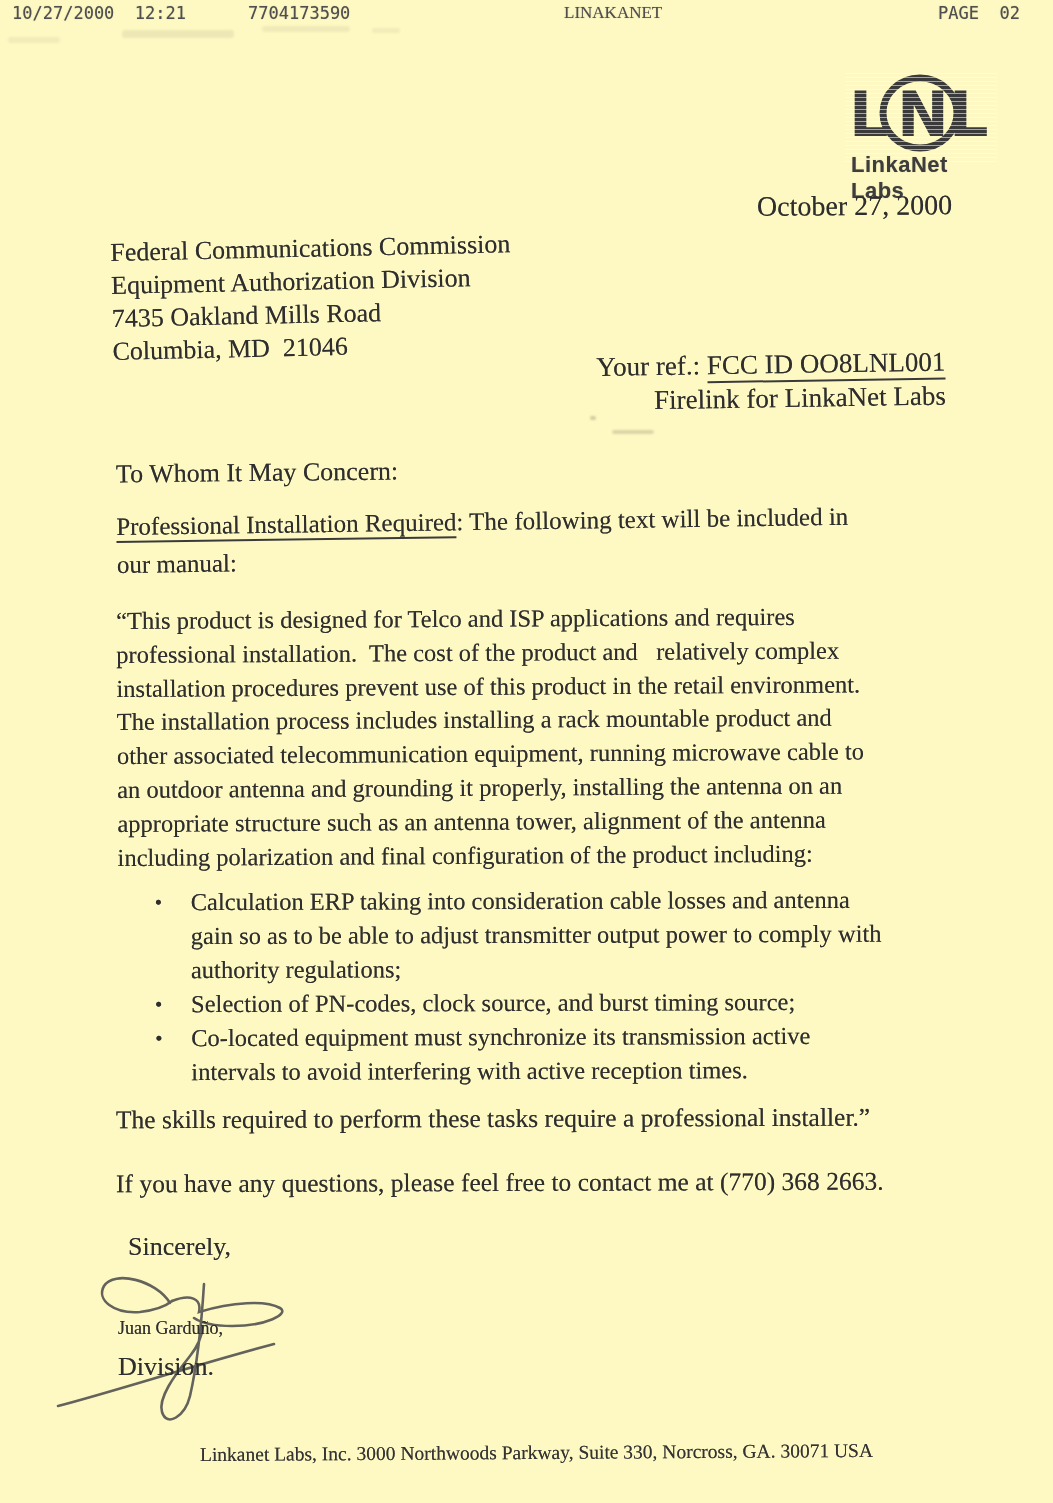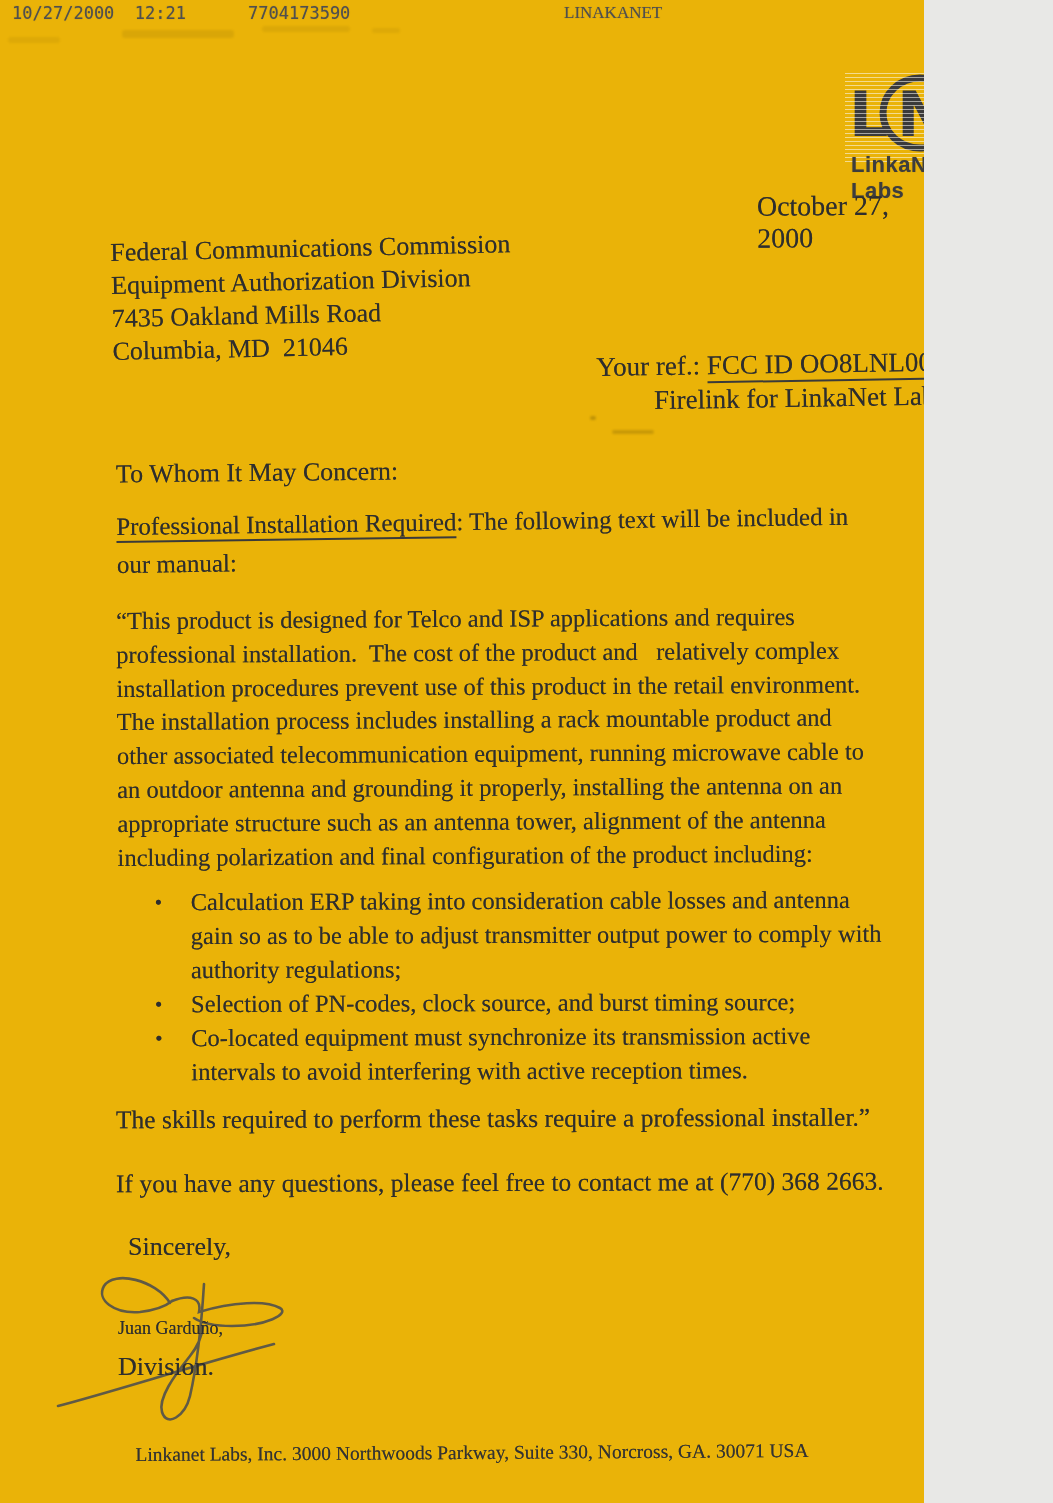--- a/index.html
+++ b/index.html
@@ -5,8 +5,8 @@
   html,body{margin:0;padding:0;background:#e8e8e6;}
   .page{
     position:relative;
-    width:924px;height:1503px;
-    background:#eab308;
+    width:1053px;height:1503px;
+    background:#fef9c3;
     overflow:hidden;
     font-family:"Liberation Serif","DejaVu Serif",serif;
     color:#2e2e2e;

